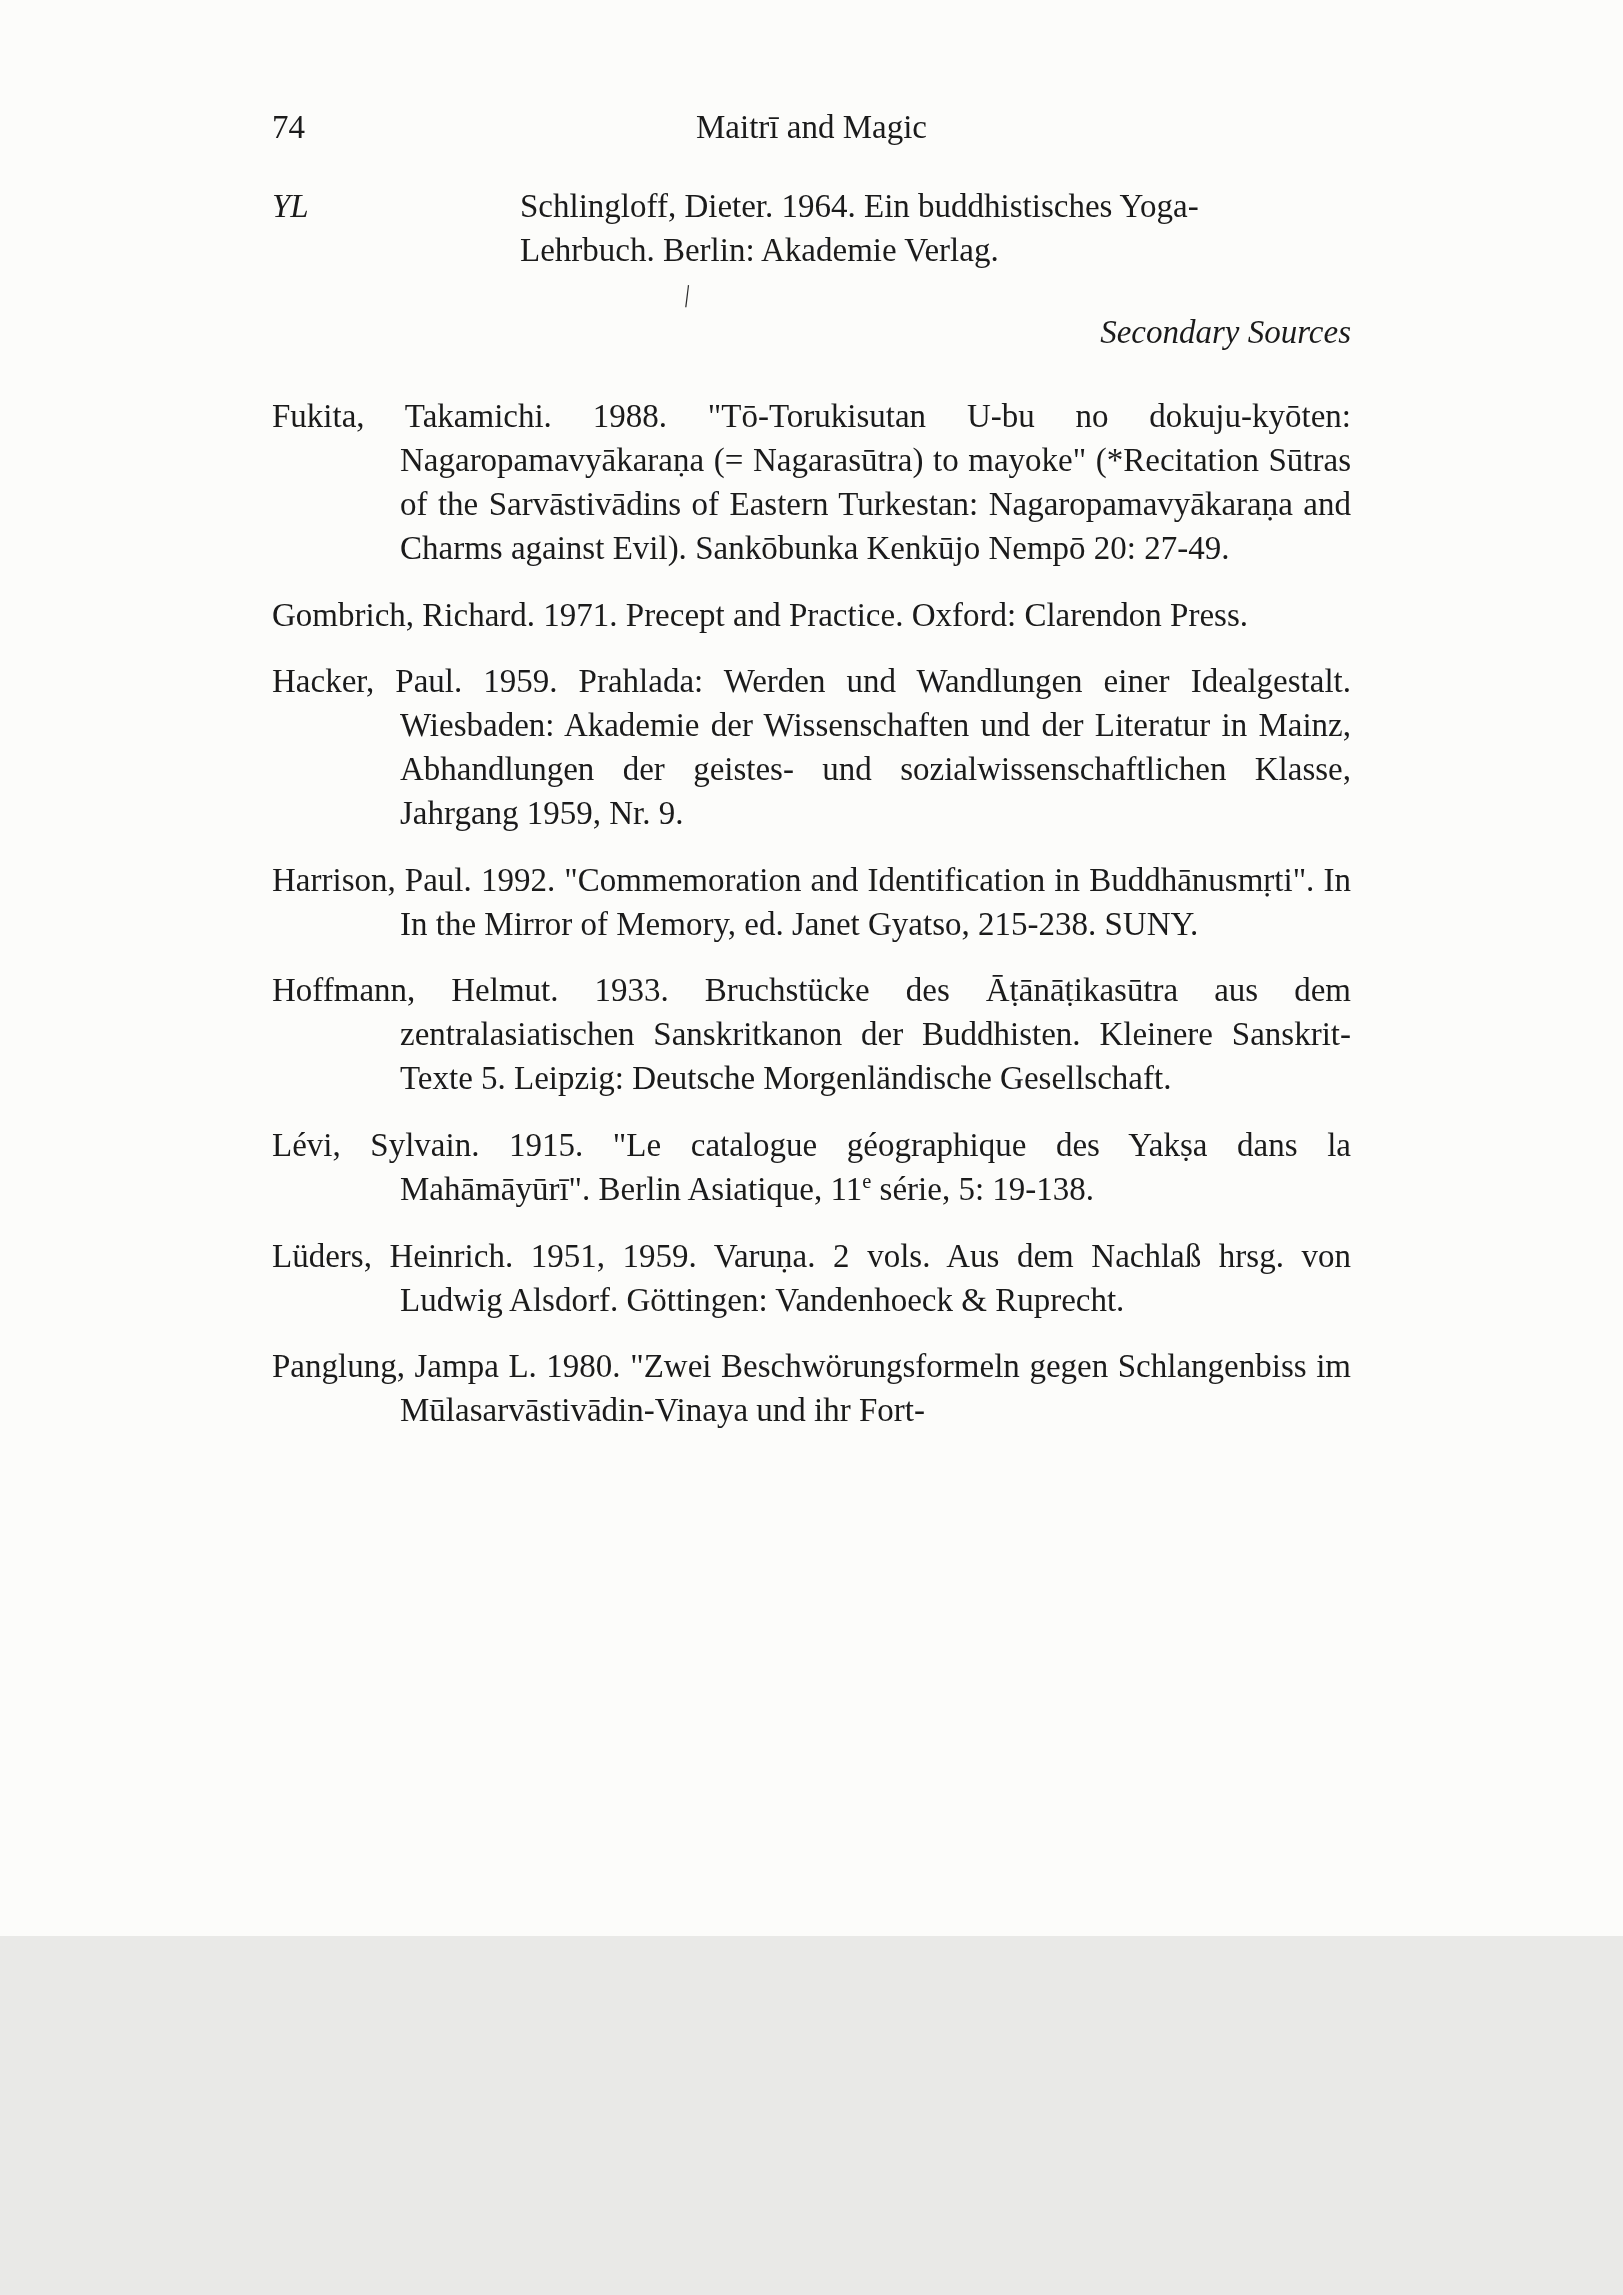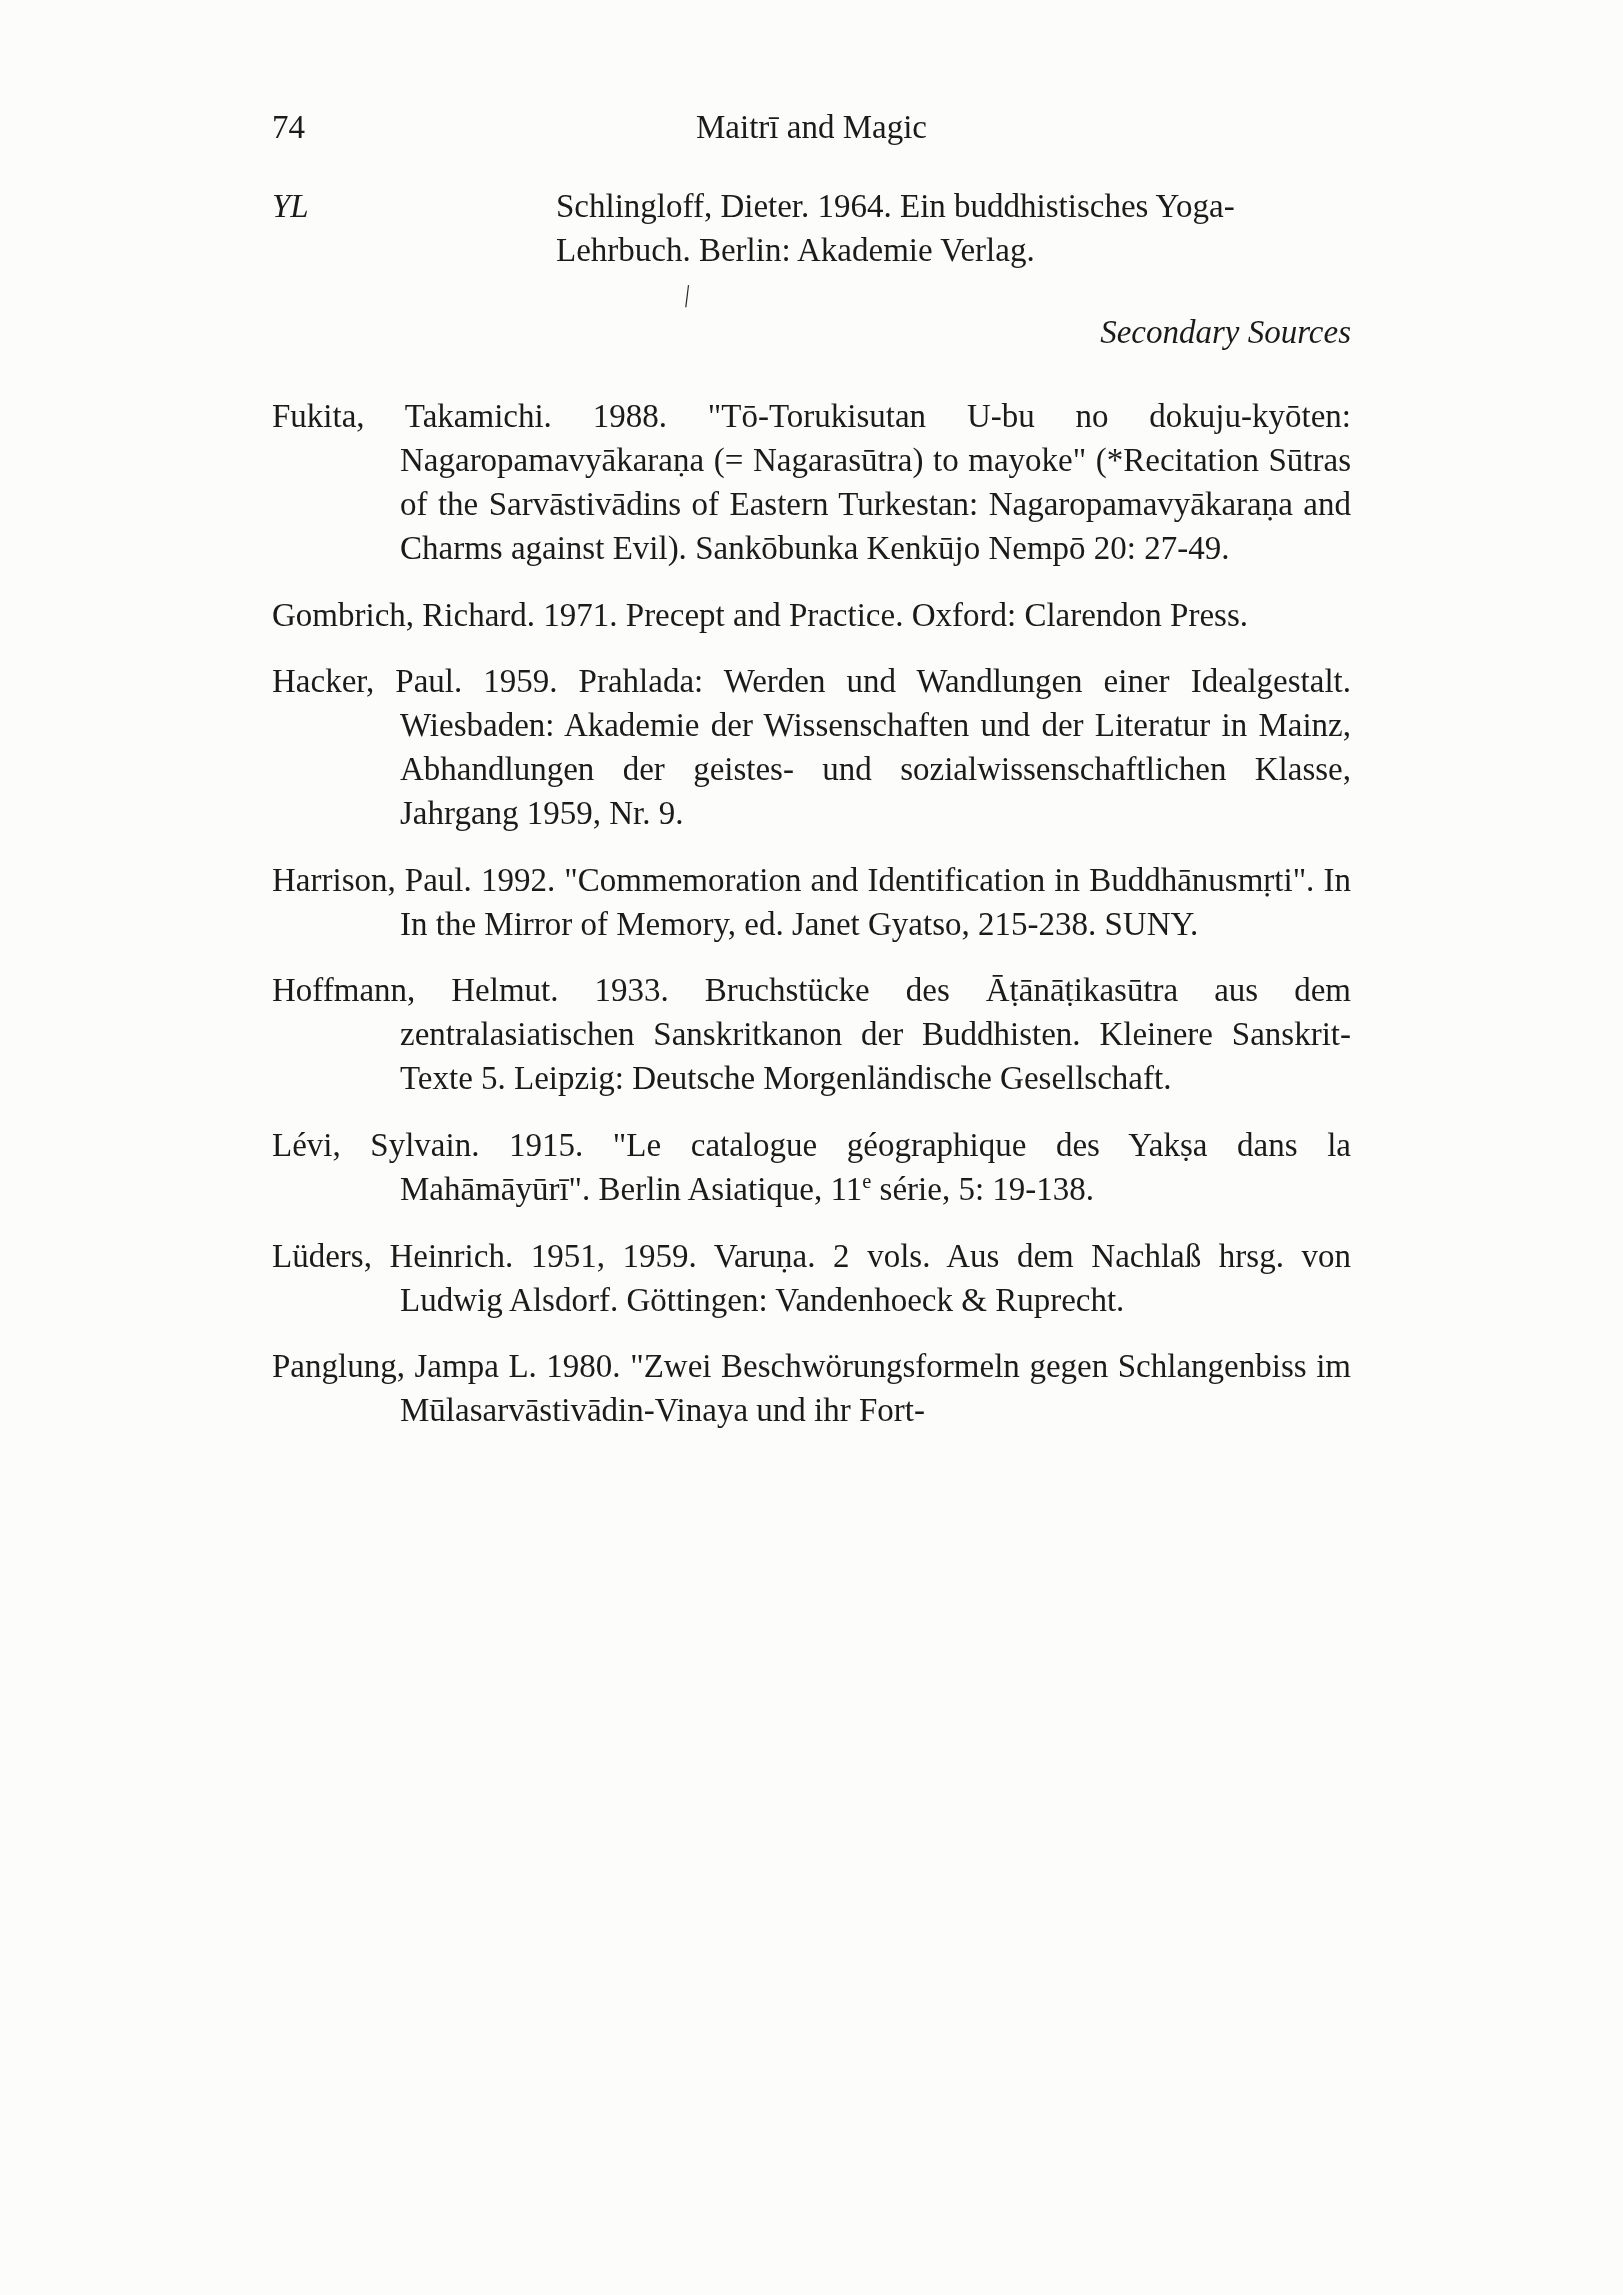--- a/index.html
+++ b/index.html
@@ -12,7 +12,7 @@
   .page {
     position: relative;
     width: 1624px;
-    height: 2295px;
+    height: 1936px;
     background: #fcfcfa;
     color: #1b1b1b;
     font-size: 33px;

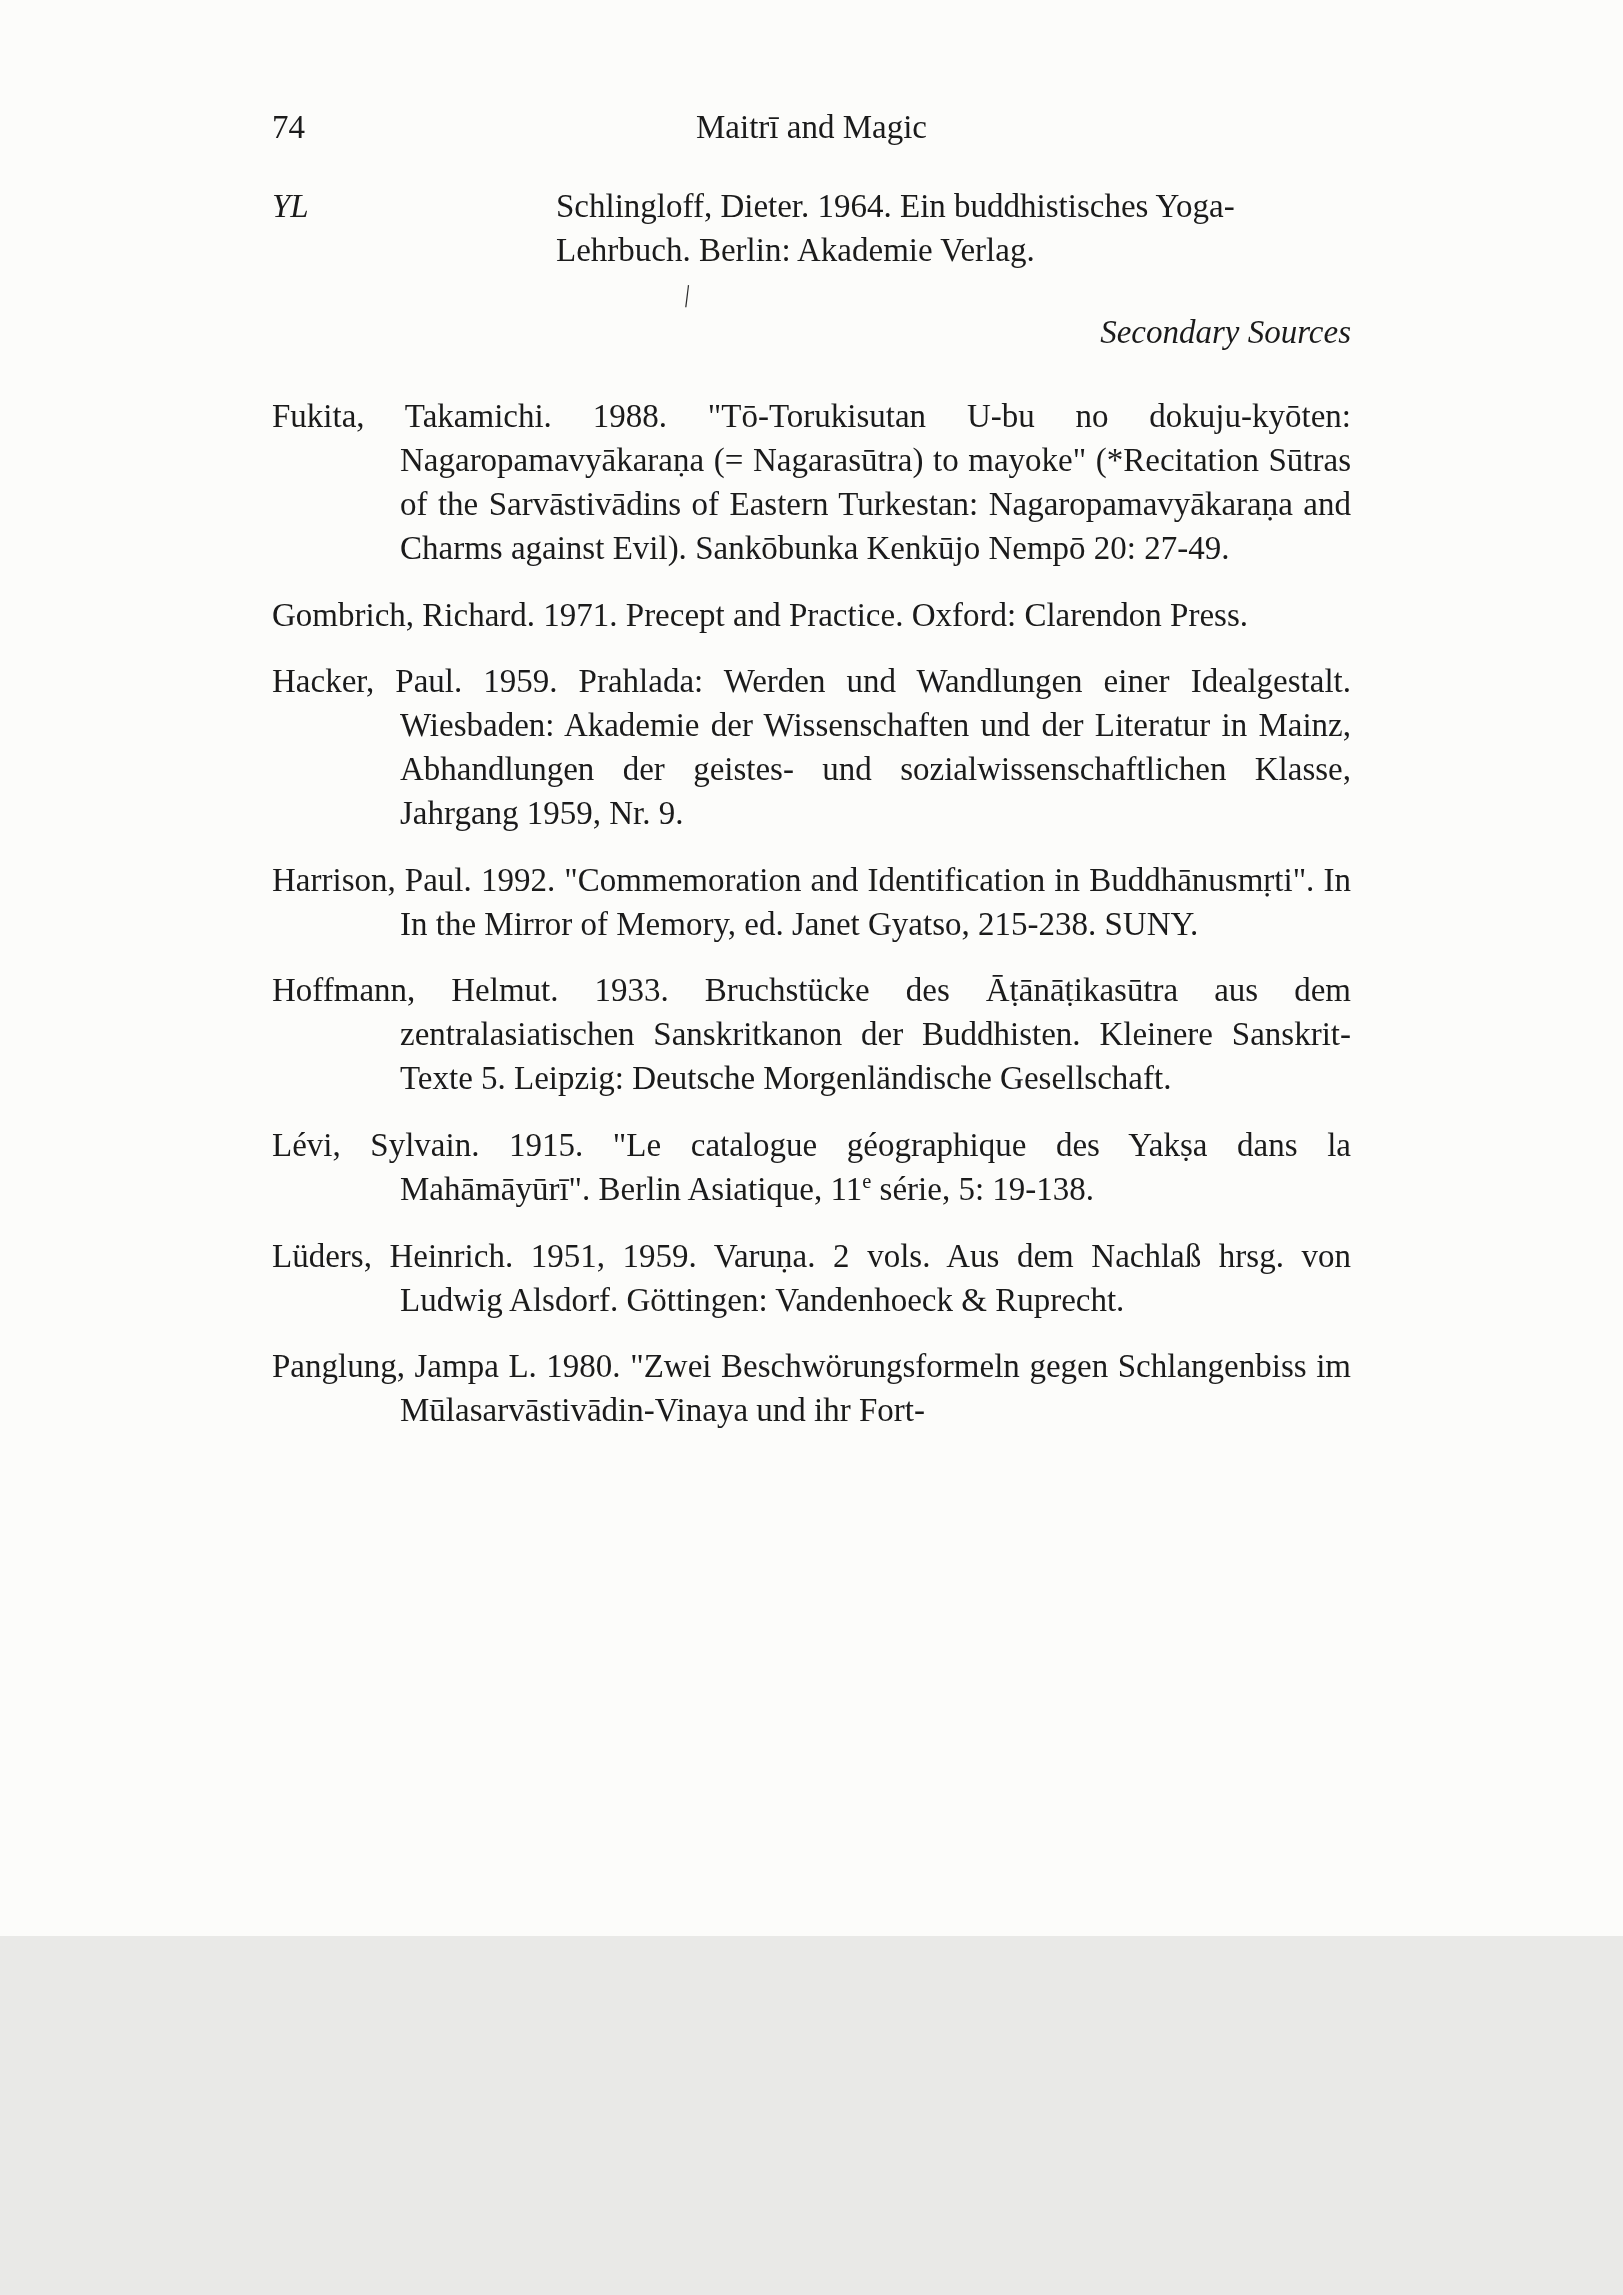--- a/index.html
+++ b/index.html
@@ -45,7 +45,6 @@
   .abbrev {
     display: flex;
     margin-bottom: 27.5px;
-    gap: 36px;
   }
   .abbrev-label {
     width: 248px;

